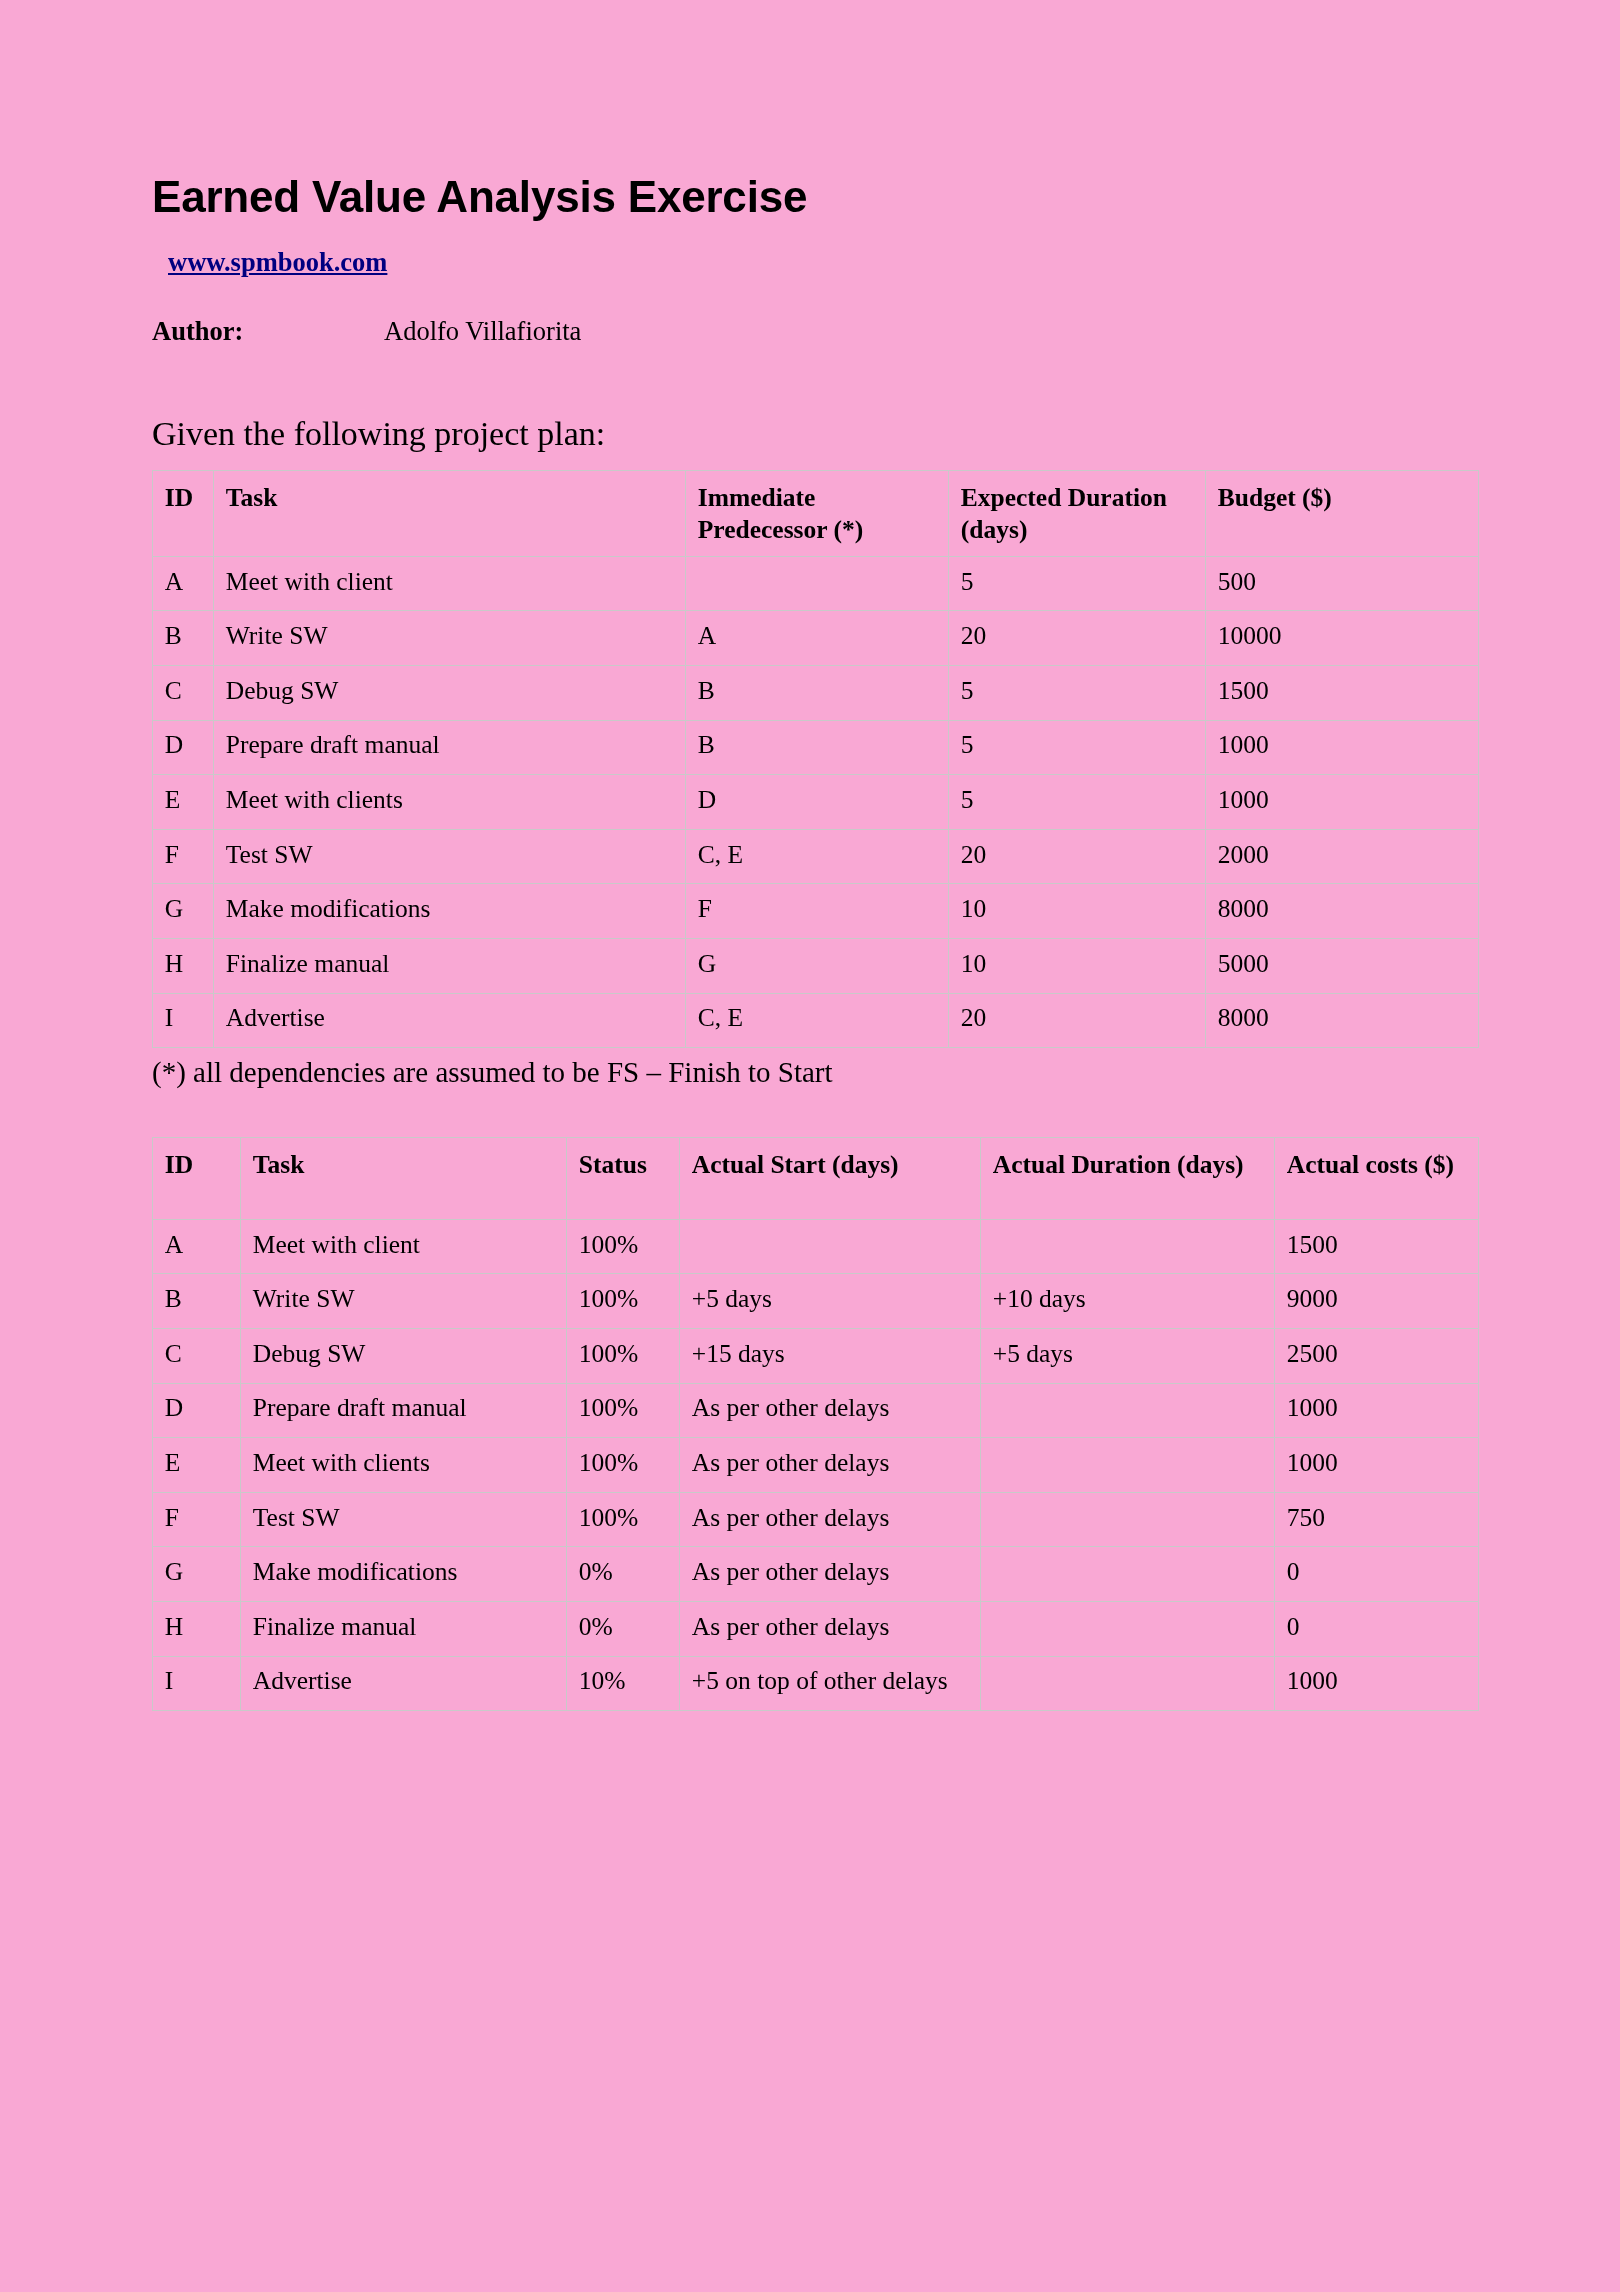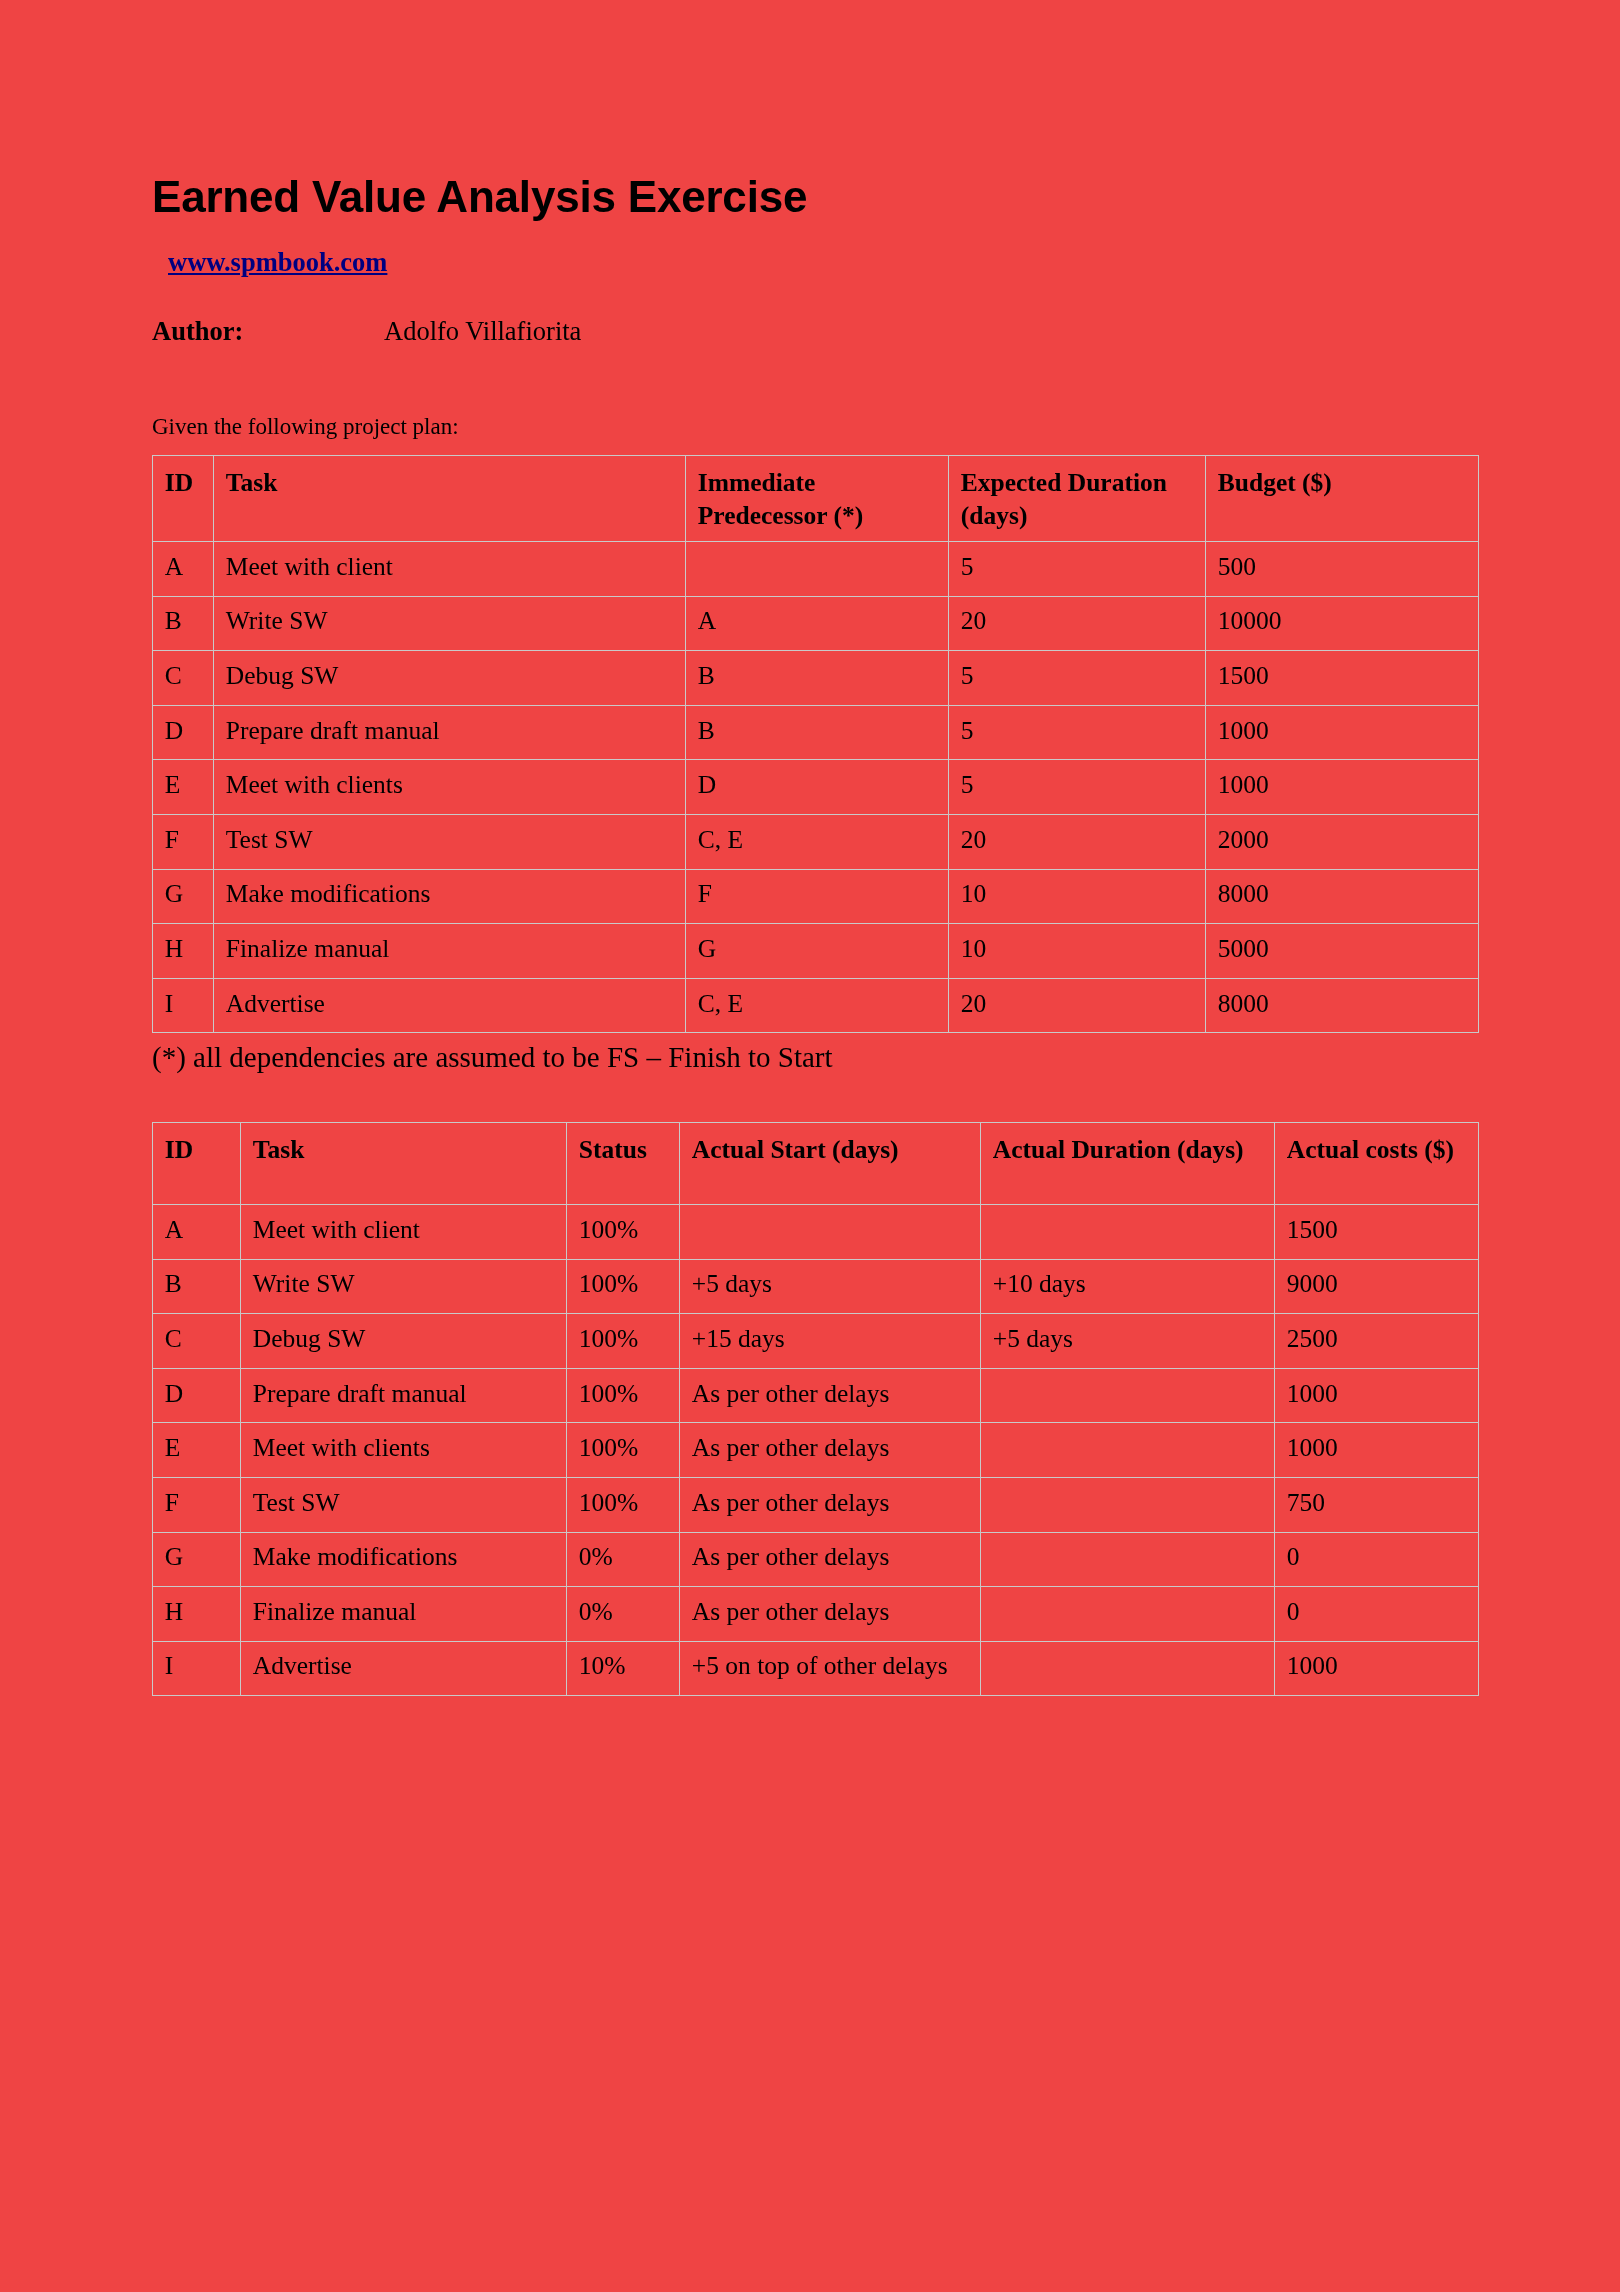--- a/index.html
+++ b/index.html
@@ -20,7 +20,7 @@
     height: 2293px;
     box-sizing: border-box;
     padding: 172px 142px 8px 152px;
-    background: #ef4444;
+    background: #f9a8d4;
   }
   .doc-title {
     font-family: "Liberation Sans", "DejaVu Sans", sans-serif;

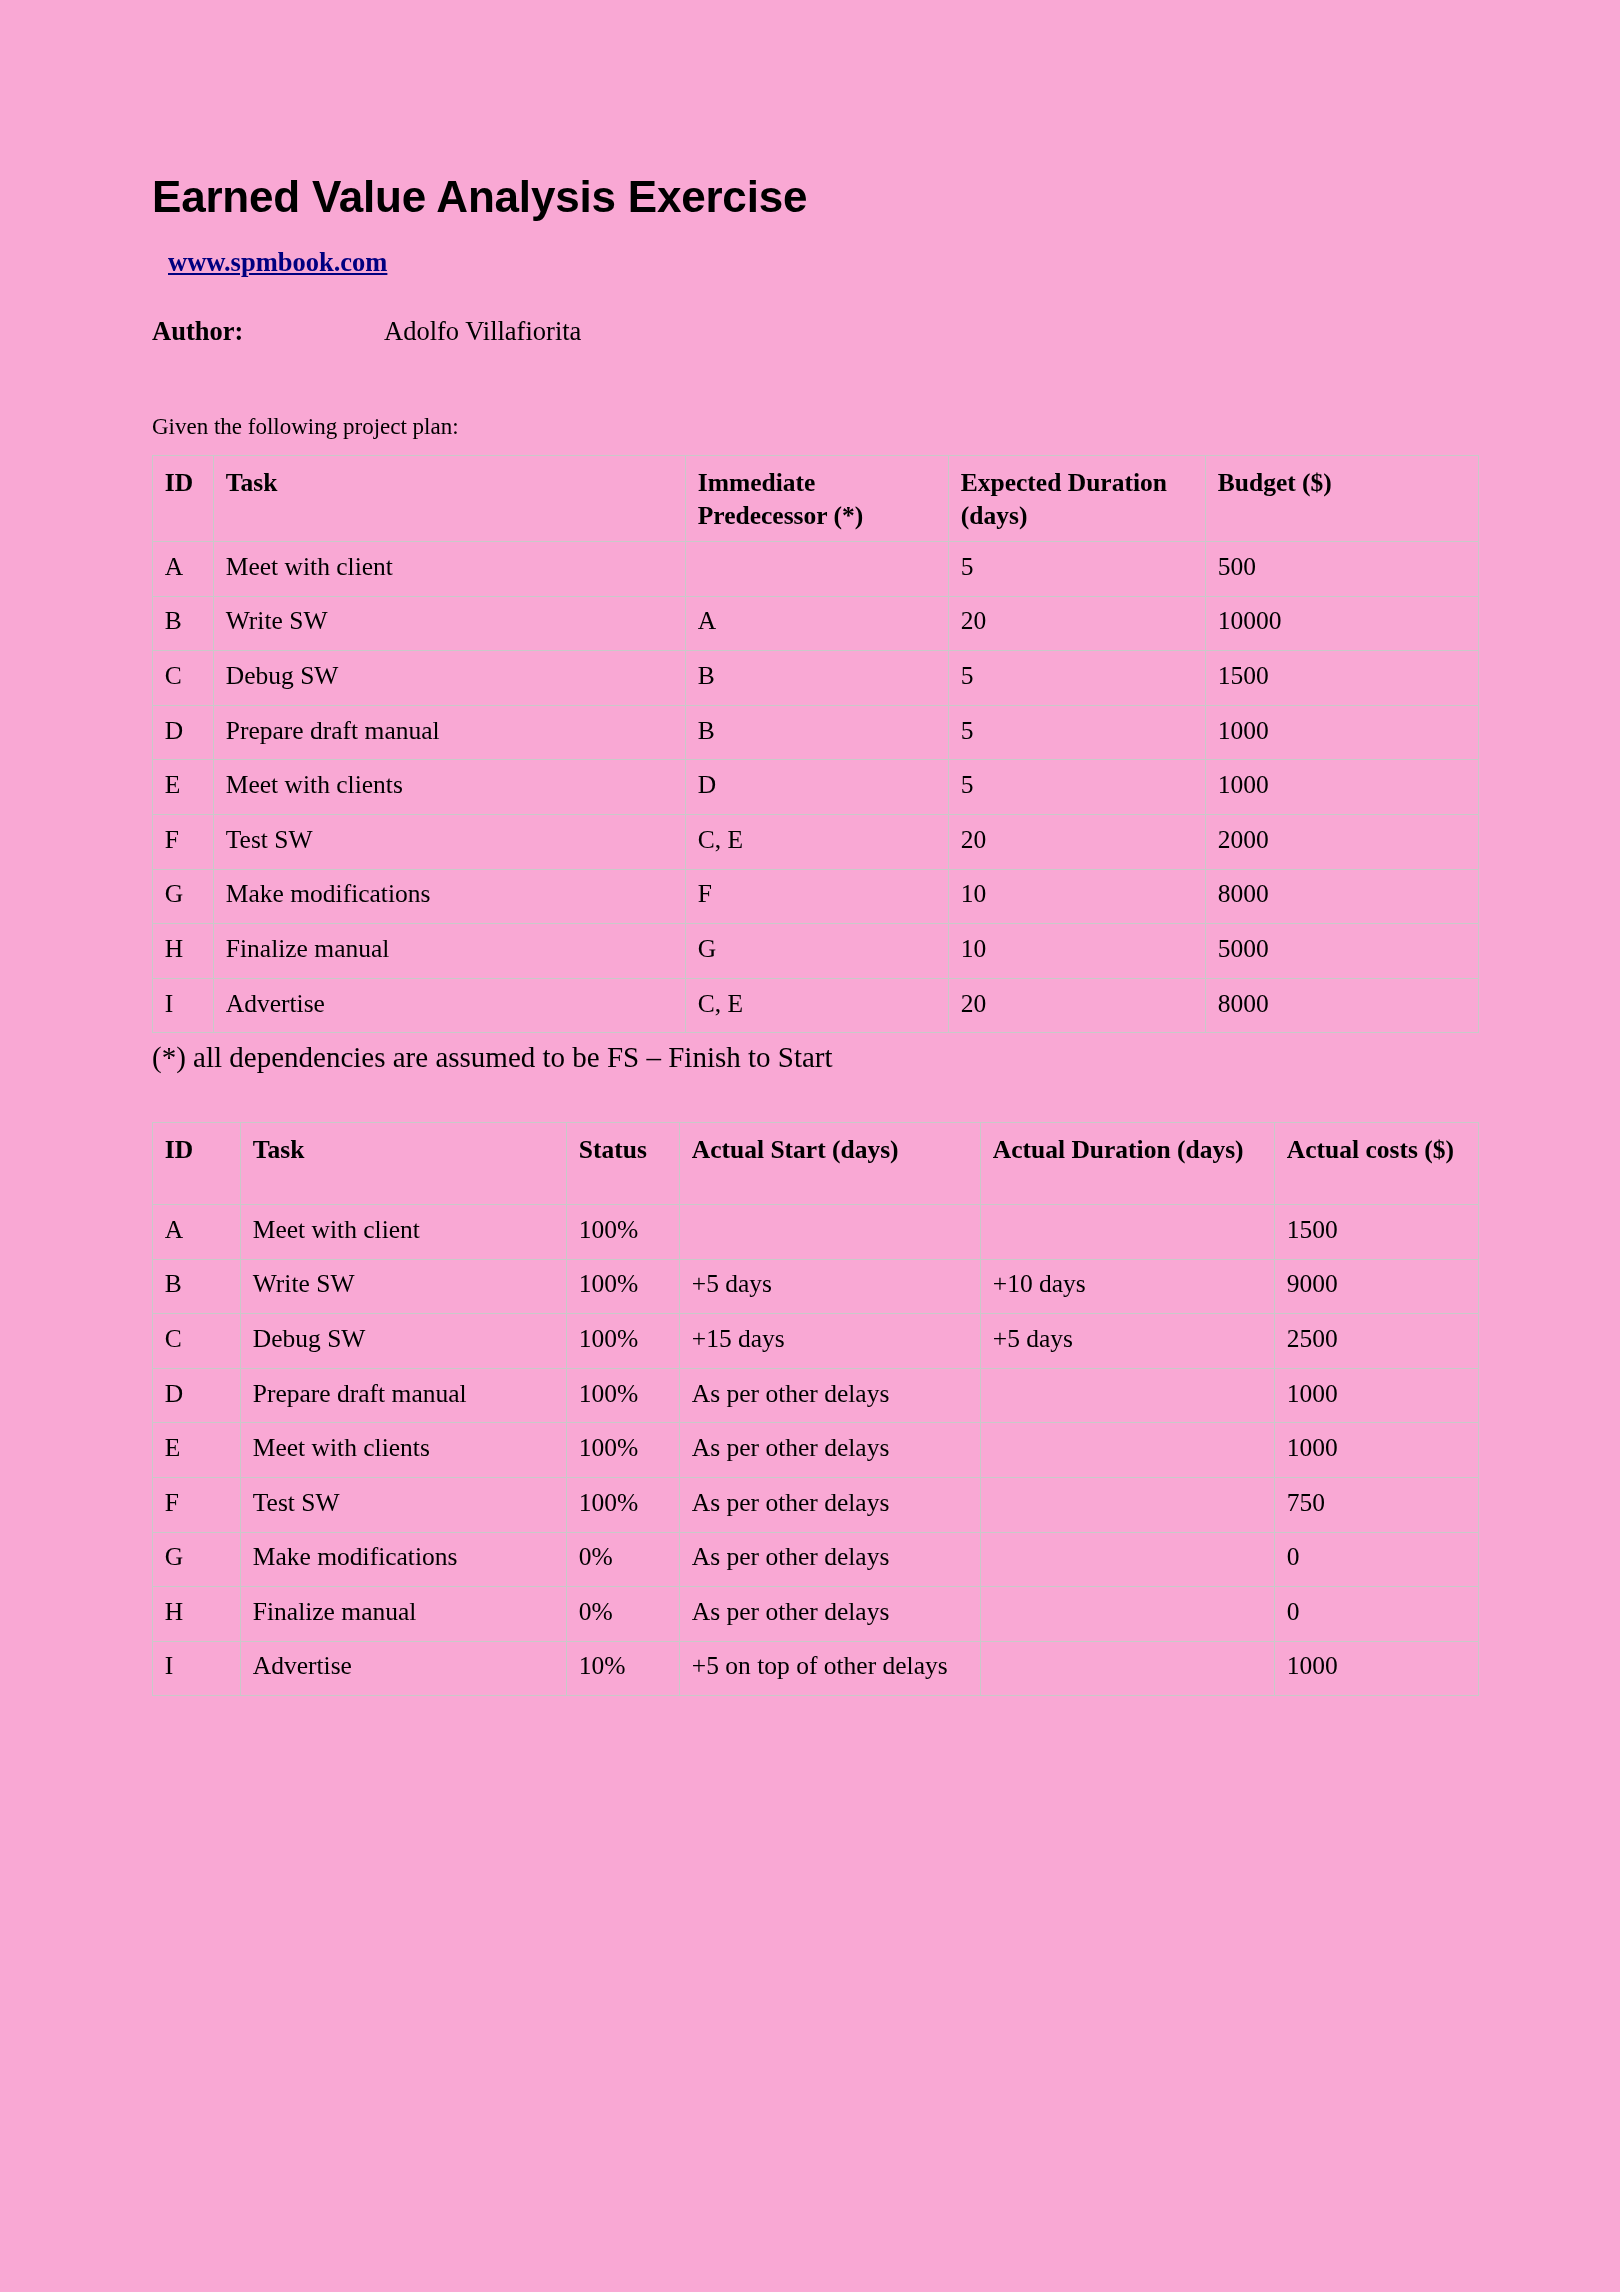--- a/index.html
+++ b/index.html
@@ -60,7 +60,7 @@
     font-weight: normal;
   }
   .lead-para {
-    font-size: 23px;
+    font-size: 34px;
     line-height: 1.35;
     margin: 0 0 12.7px 0;
   }

